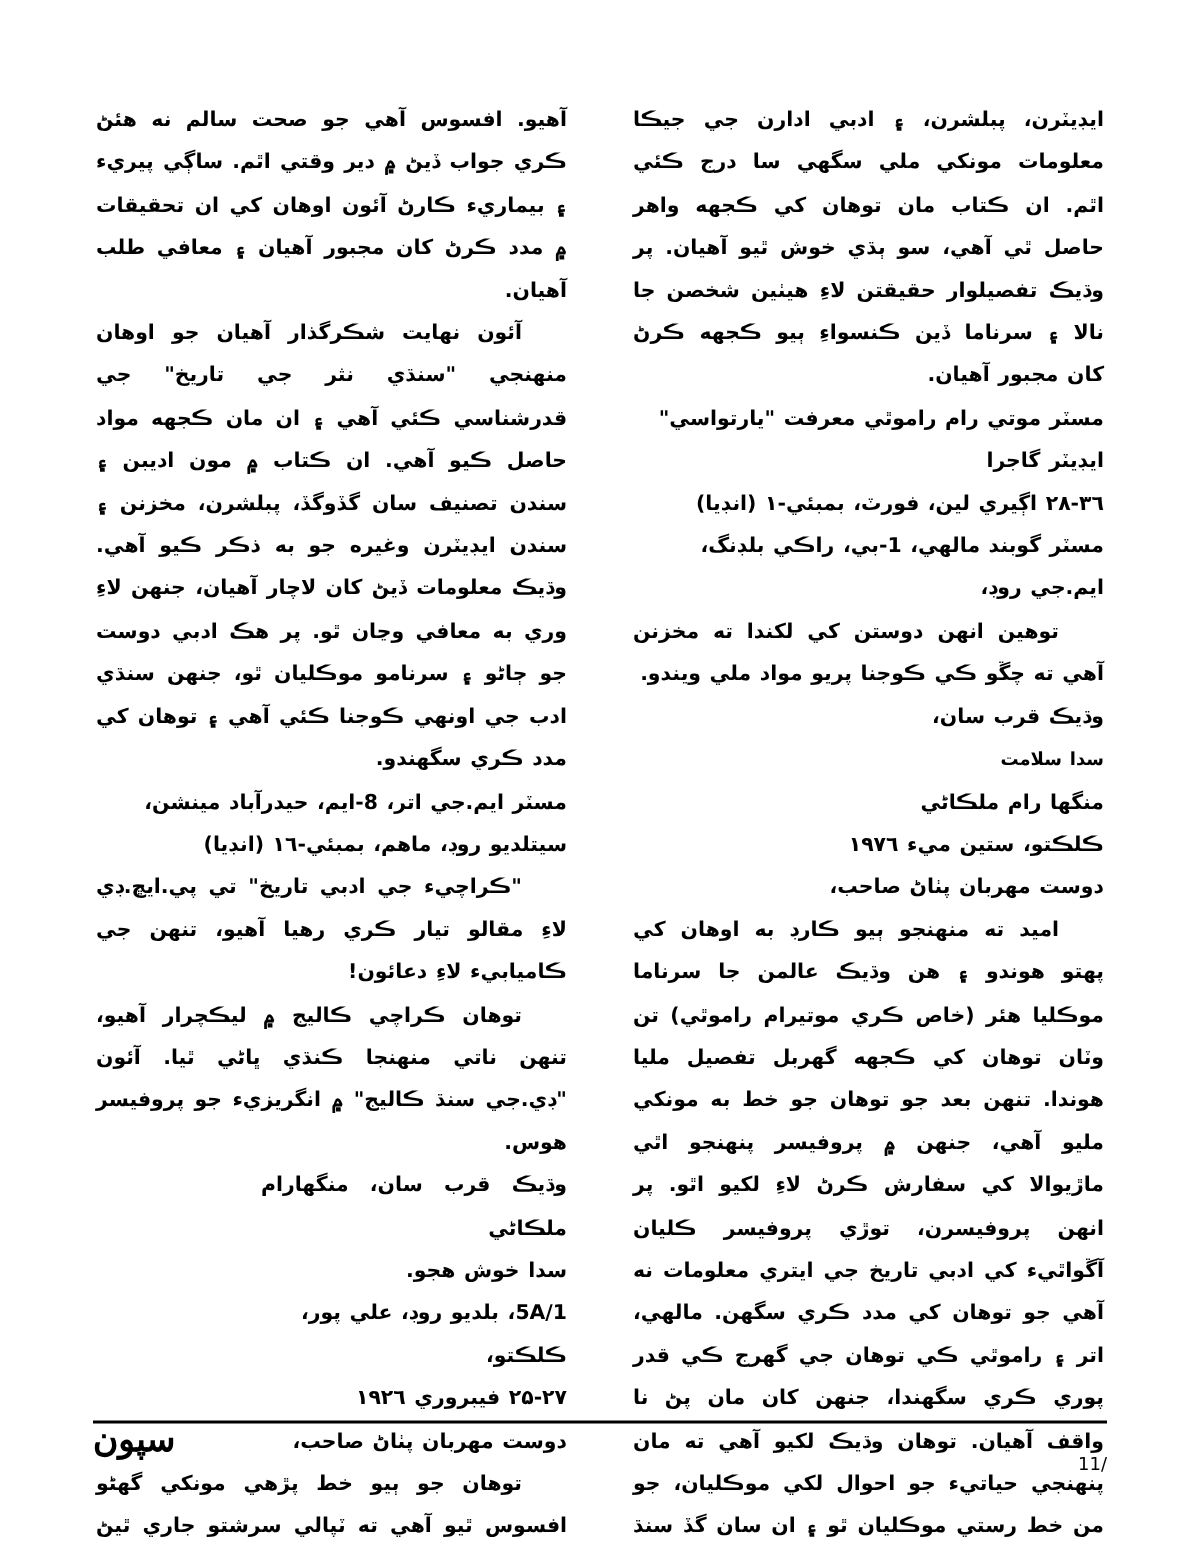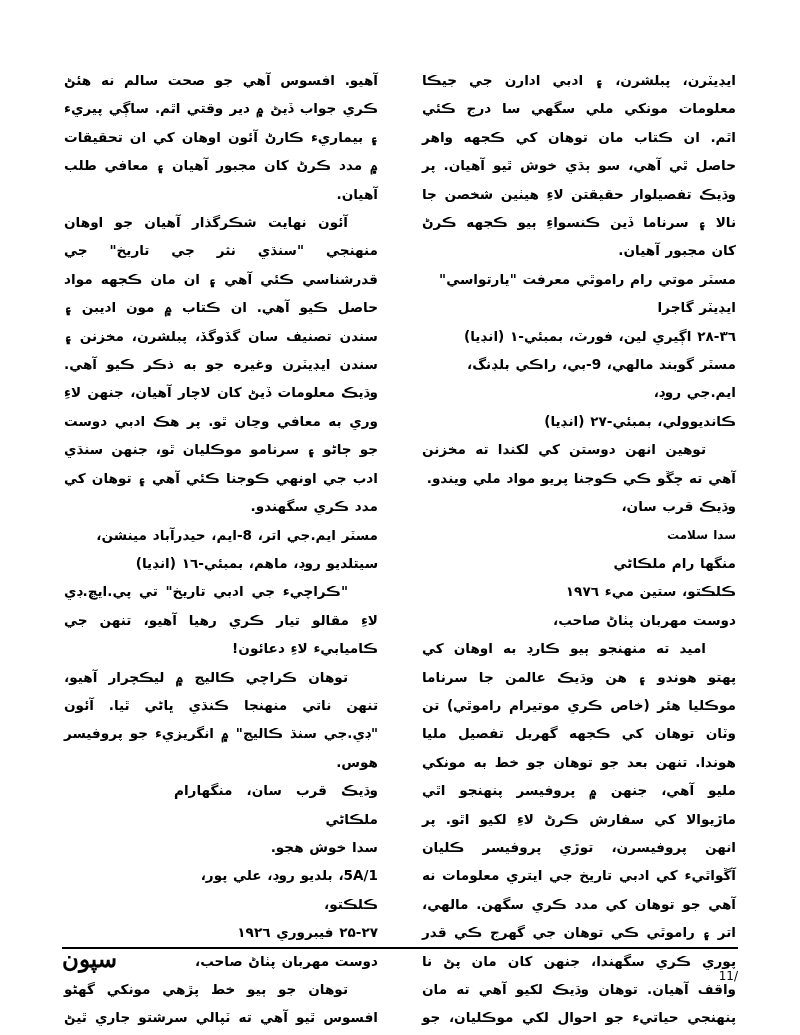--- a/index.html
+++ b/index.html
@@ -139,7 +139,7 @@
       <p class="para">ايڊيٽرن، پبلشرن، ۽ ادبي ادارن جي جيڪا معلومات مونکي ملي سگهي سا درج ڪئي اٿم. ان ڪتاب مان توهان کي ڪجهه واهر حاصل ٿي آهي، سو ٻڌي خوش ٿيو آهيان. پر وڌيڪ تفصيلوار حقيقتن لاءِ هيٺين شخصن جا نالا ۽ سرناما ڏين ڪنسواءِ ٻيو ڪجهه ڪرڻ کان مجبور آهيان.</p>
       <p class="para addr">مسٽر موتي رام راموٿي معرفت "يارتواسي" ايڊيٽر گاجرا</p>
       <p class="para addr shift-4">۳٦-۲۸ اڳيري لين، فورٽ، بمبئي-١ (انڊيا)</p>
-      <p class="para addr">مسٽر گوبند مالهي، 9-بي، راڪي بلڊنگ، ايم.جي روڊ،</p>
+      <p class="para addr">مسٽر گوبند مالهي، 1-بي، راڪي بلڊنگ، ايم.جي روڊ،</p>
       <p class="para addr shift-4">ڪانديوولي، بمبئي-۲۷ (انڊيا)</p>
       <p class="para indent">توهين انهن دوستن کي لکندا ته مخزنن آهي ته چڱو ڪي ڪوجنا پريو مواد ملي ويندو.</p>
       <p class="para sig shift-2">وڌيڪ قرب سان،</p>

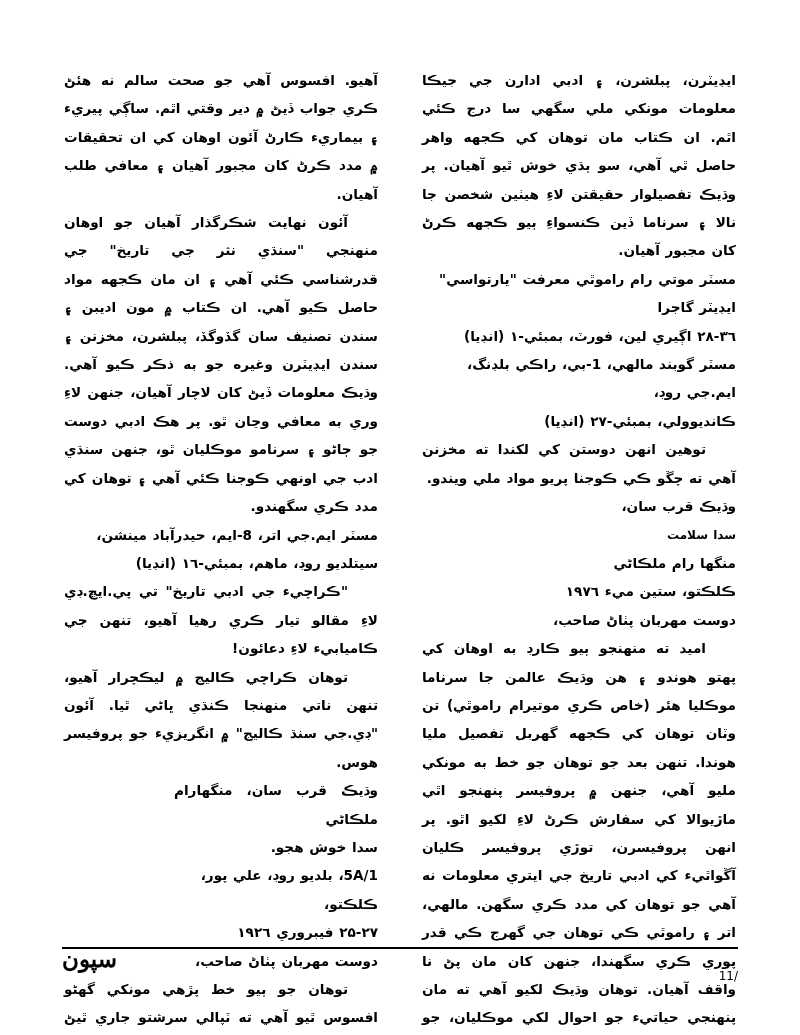--- a/index.html
+++ b/index.html
@@ -140,7 +140,6 @@
       <p class="para addr">مسٽر موتي رام راموٿي معرفت "يارتواسي" ايڊيٽر گاجرا</p>
       <p class="para addr shift-4">۳٦-۲۸ اڳيري لين، فورٽ، بمبئي-١ (انڊيا)</p>
       <p class="para addr">مسٽر گوبند مالهي، 1-بي، راڪي بلڊنگ، ايم.جي روڊ،</p>
-      <p class="para addr shift-4">ڪانديوولي، بمبئي-۲۷ (انڊيا)</p>
       <p class="para indent">توهين انهن دوستن کي لکندا ته مخزنن آهي ته چڱو ڪي ڪوجنا پريو مواد ملي ويندو.</p>
       <p class="para sig shift-2">وڌيڪ قرب سان،</p>
       <p class="para sig shift-2" style="font-size:12px;">سدا سلامت</p>

